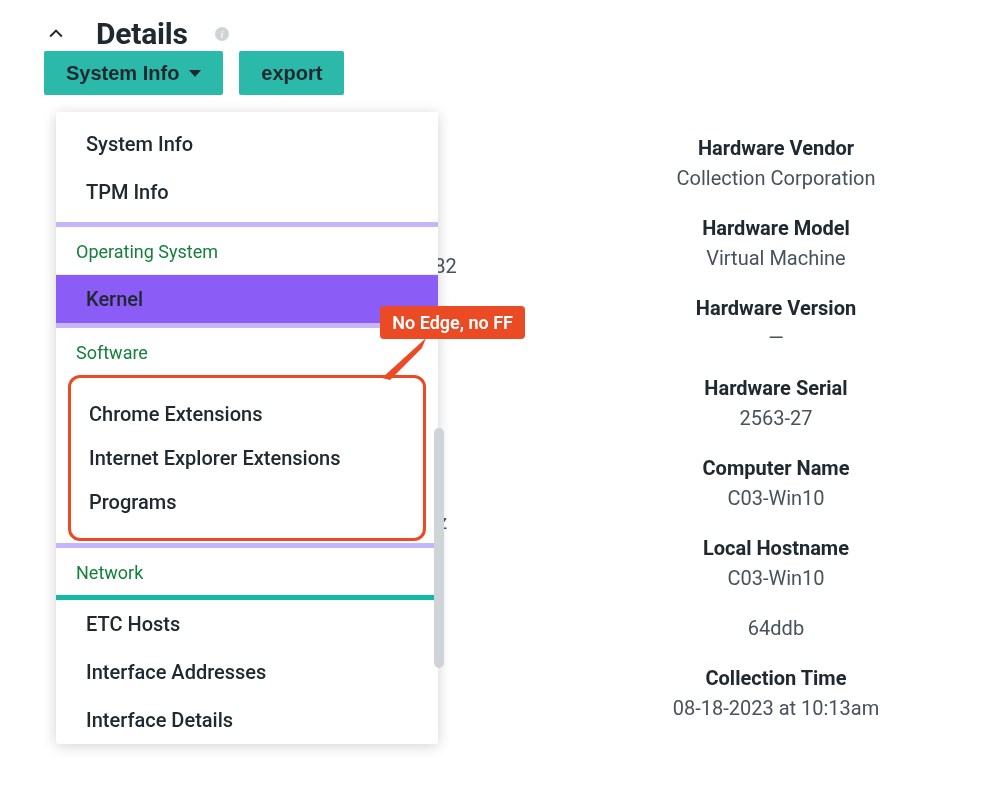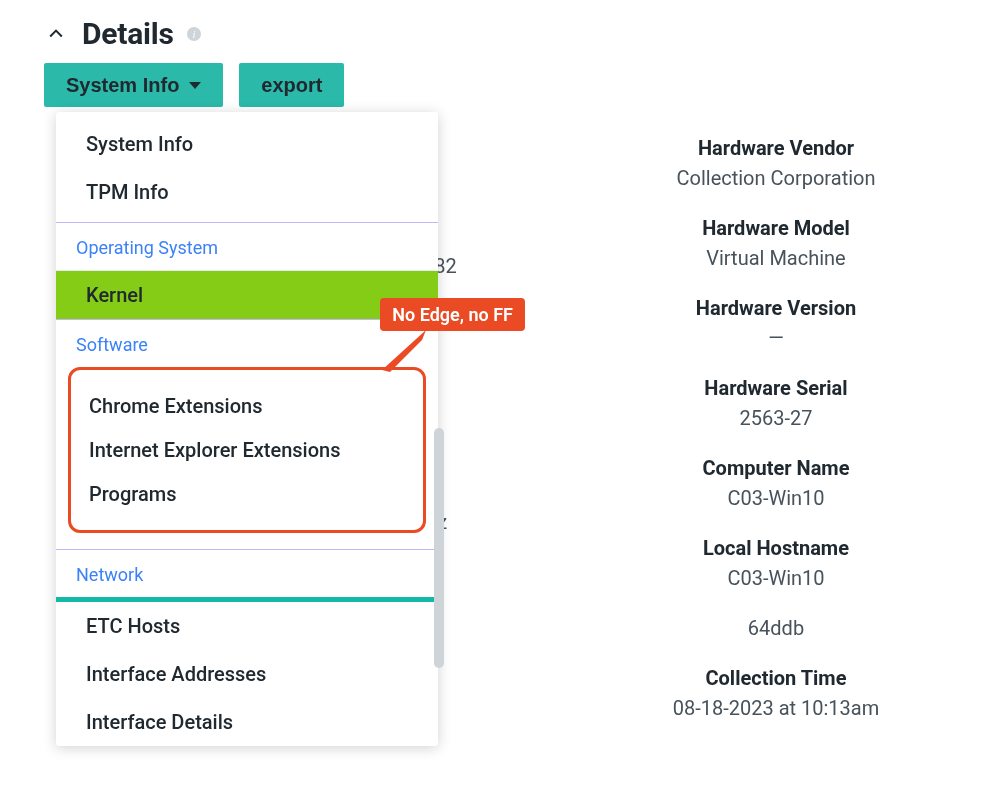--- a/index.html
+++ b/index.html
@@ -18,8 +18,7 @@
 .header {
   display: flex;
   align-items: center;
-  gap: 14px;
-  margin-bottom: 12px;
+  gap: 28px;
 }
 .chevron-up {
   width: 24px;

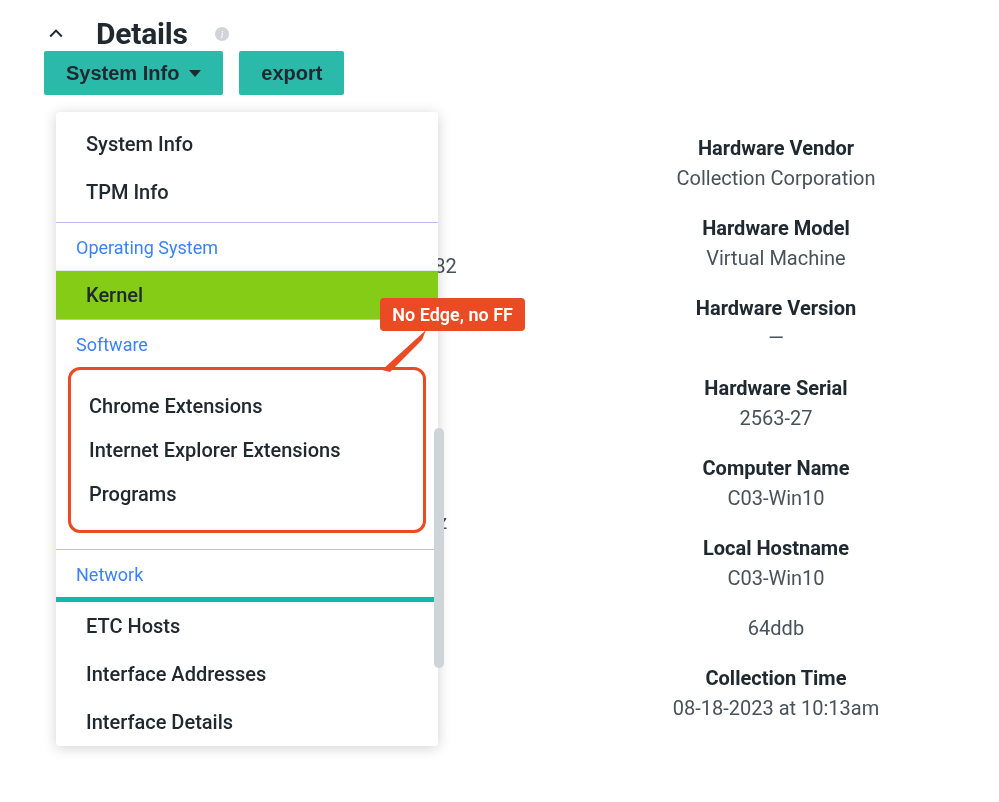--- a/index.html
+++ b/index.html
@@ -86,9 +86,9 @@
 .dropdown-header {
   padding: 14px 20px 12px 20px;
   font-size: 18px;
-  color: #3b82f6;
+  color: #15803d;
   font-weight: 400;
-  border-top: 1px solid #c4b5fd;
+  border-top: 5px solid #c4b5fd;
 }
 .dropdown-item.hover {
   background: #84cc16;

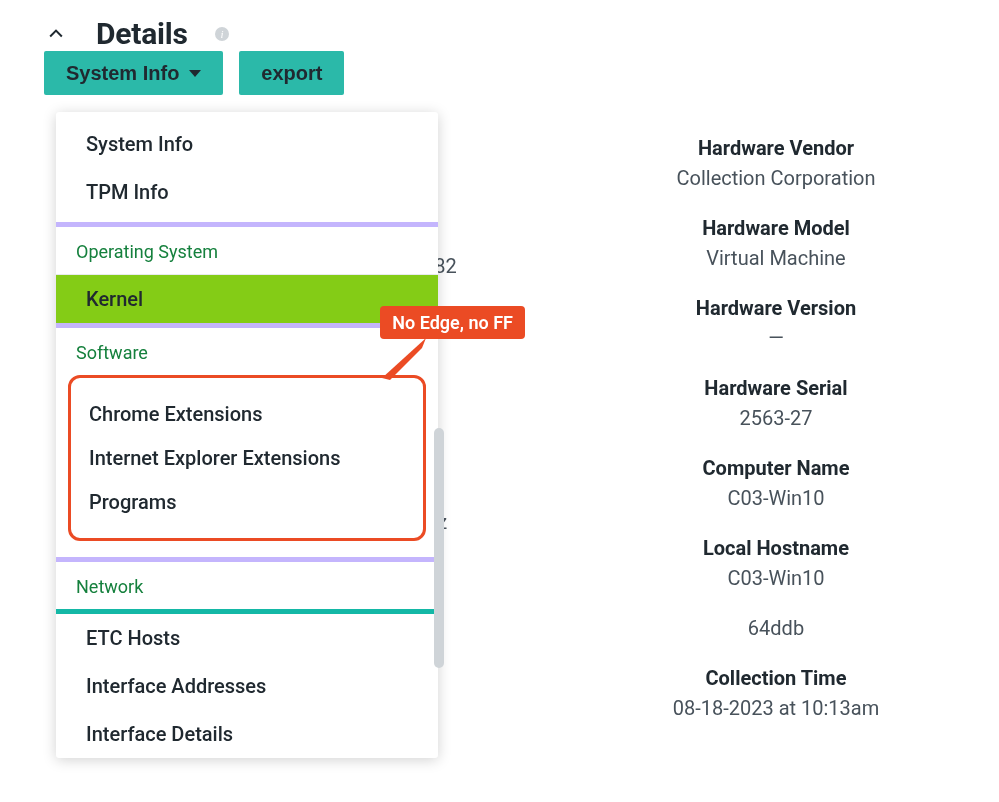--- a/index.html
+++ b/index.html
@@ -91,7 +91,7 @@
   border-top: 5px solid #c4b5fd;
 }
 .dropdown-item.hover {
-  background: #84cc16;
+  background: #8b5cf6;
 }
 .software-box {
   margin: 0 12px 16px 12px;

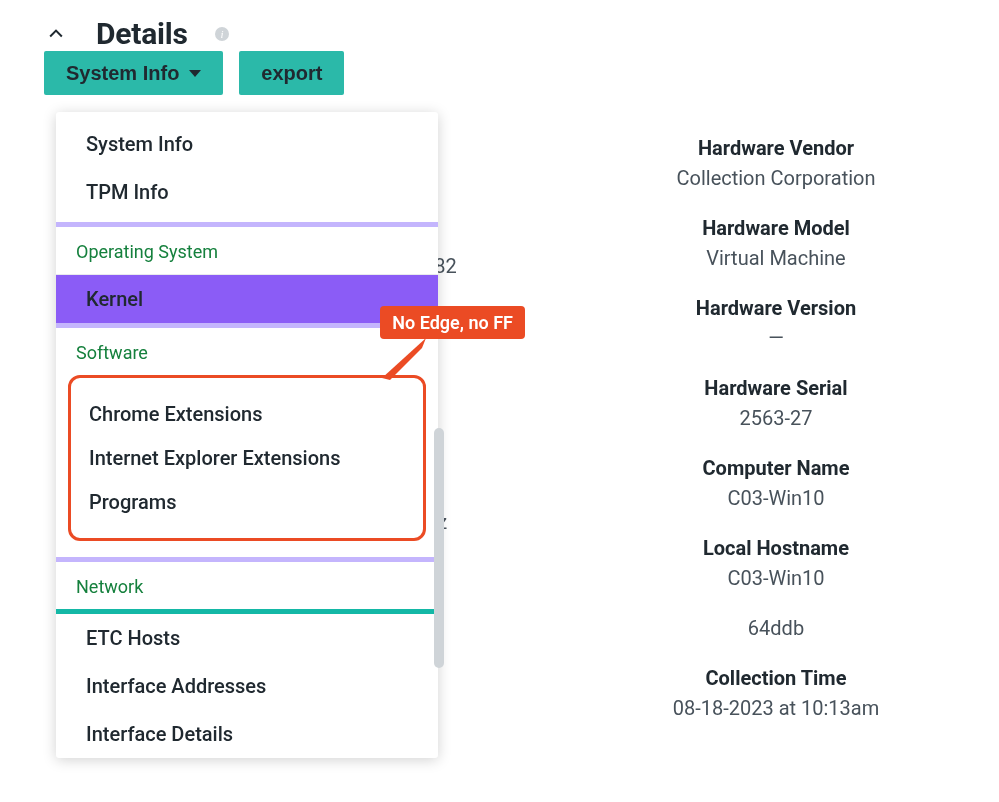--- a/index.html
+++ b/index.html
@@ -94,7 +94,7 @@
   background: #8b5cf6;
 }
 .software-box {
-  margin: 0 12px 16px 12px;
+  margin: 0 12px 2px 12px;
   border: 3px solid #eb4b24;
   border-radius: 12px;
   padding: 14px 18px 14px 18px;

